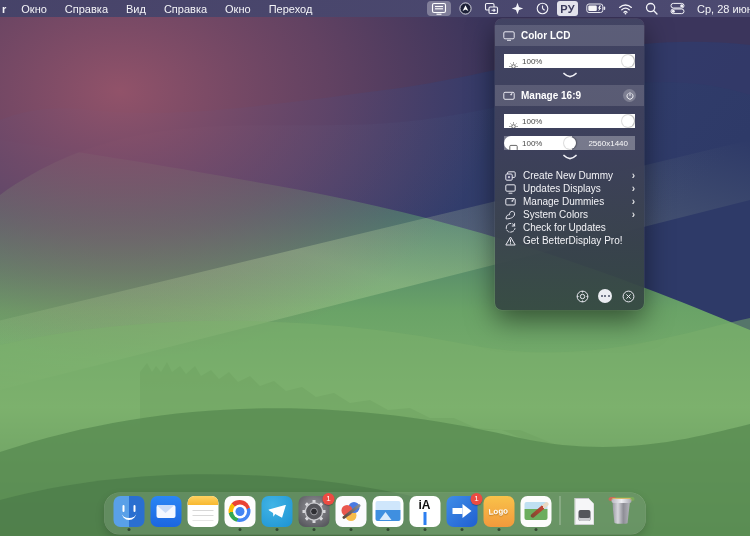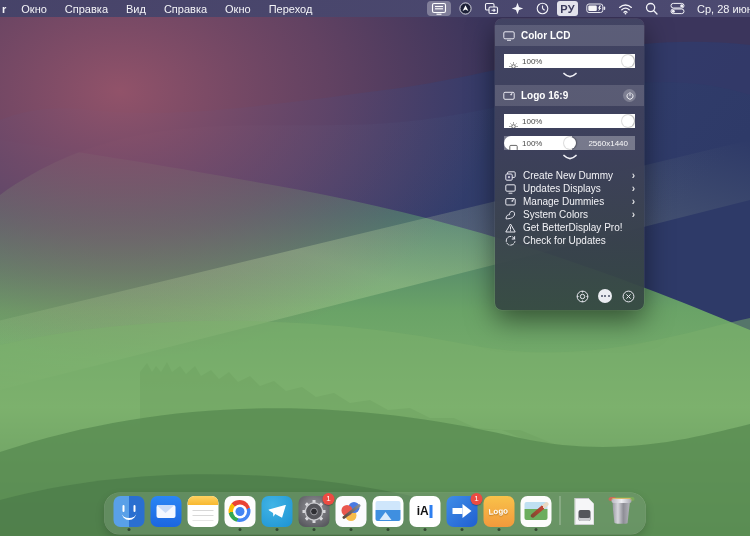--- a/index.html
+++ b/index.html
@@ -275,7 +275,7 @@
         <rect x="0.8" y="1.3" width="10.4" height="7" rx="1.2"></rect>
           <path d="M7.5,3.8 l2.2,-2.2 M7.5,3.8 l1,0.2 l0.2,-1.2" stroke-width="0.9"></path>
       </svg>
-      <span>Logo 16:9</span>
+      <span>Manage 16:9</span>
       <span class="spacer"></span>
       <span class="power-btn">
         <svg width="8" height="8" viewBox="0 0 8 8" fill="none" stroke="#f0f0f6" stroke-width="1" stroke-linecap="round">

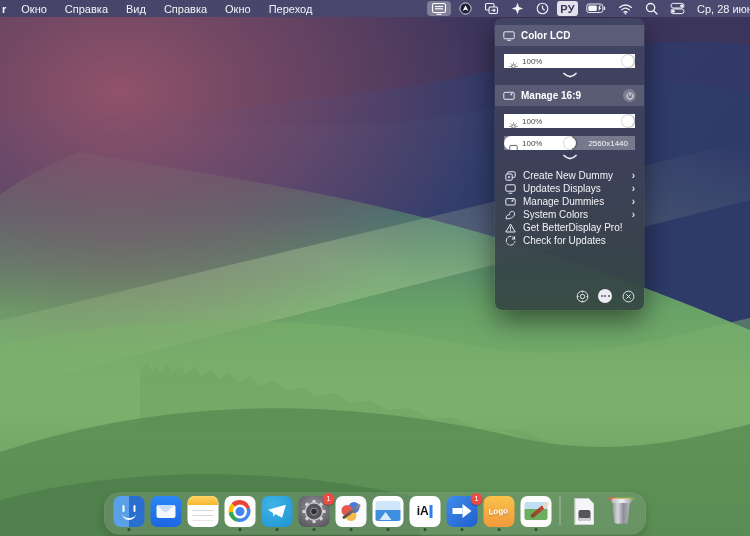--- a/index.html
+++ b/index.html
@@ -357,21 +357,21 @@
       </div>
       <div class="tool-row">
         <span class="t-icon">
+          <svg width="11" height="11" viewBox="0 0 11 11" fill="none" stroke="#e8e8f0" stroke-width="1" stroke-linecap="round">
+            <path d="M9.6,4 A4.4,4.4 0 1 0 9.9,6.6" stroke-dasharray="3 1.6"></path>
+            <path d="M9.6,1.6 V4 H7.2" stroke-dasharray="none"></path>
+          </svg>
+        </span>
+        <span class="t-label">Check for Updates</span>
+      </div>
+      <div class="tool-row">
+        <span class="t-icon">
           <svg width="11" height="10" viewBox="0 0 11 10" fill="none" stroke="#e8e8f0" stroke-width="1" stroke-linejoin="round">
             <path d="M5.5,1 L10.2,9 H0.8 Z"></path>
             <path d="M5.5,3.8 V6.2 M5.5,7.6 V7.9" stroke-linecap="round"></path>
           </svg>
         </span>
         <span class="t-label">Get BetterDisplay Pro!</span>
-      </div>
-      <div class="tool-row">
-        <span class="t-icon">
-          <svg width="11" height="11" viewBox="0 0 11 11" fill="none" stroke="#e8e8f0" stroke-width="1" stroke-linecap="round">
-            <path d="M9.6,4 A4.4,4.4 0 1 0 9.9,6.6" stroke-dasharray="3 1.6"></path>
-            <path d="M9.6,1.6 V4 H7.2" stroke-dasharray="none"></path>
-          </svg>
-        </span>
-        <span class="t-label">Check for Updates</span>
       </div>
     </div>
 

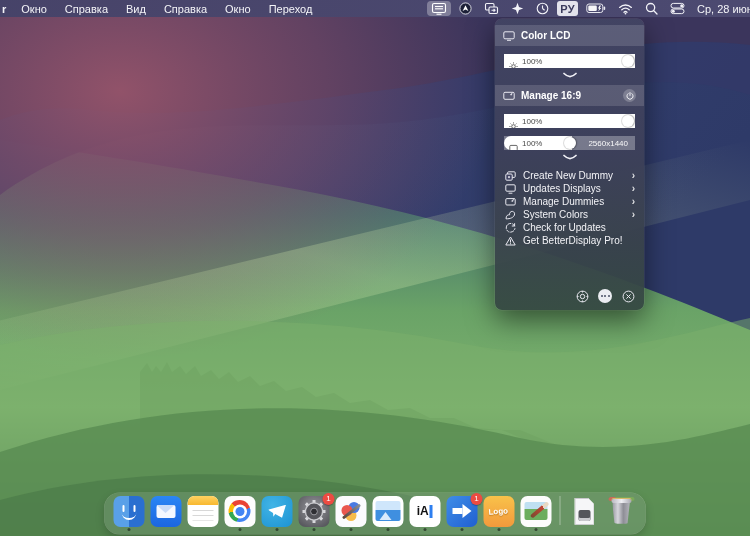--- a/index.html
+++ b/index.html
@@ -99,7 +99,7 @@
   .ic-photos::before { content:""; position:absolute; left:3px; right:3px; top:5px; bottom:6px; border-radius:2px;
     background:linear-gradient(180deg,#cfe6fb 45%, #3f8fe0 45%); }
   .ic-photos::after { content:""; position:absolute; left:7px; bottom:7px; border-left:6px solid transparent; border-right:6px solid transparent; border-bottom:8px solid #eaf4ff; opacity:.9; }
-  .ic-ia { background:#fff; display:flex; align-items:center; justify-content:center; }
+  .ic-ia { background:#fff; display:flex; align-items:center; justify-content:center;flex-direction:column; }
   .ic-ia .ia-text { font-size:12px; font-weight:bold; color:#111; }
   .ic-ia .ia-caret { display:inline-block; width:2.5px; height:13px; background:#2d7ff0; margin-left:1px; vertical-align:-2px; }
   .ic-arrow { background:linear-gradient(135deg,#3f8de8,#1f5fd0); }

